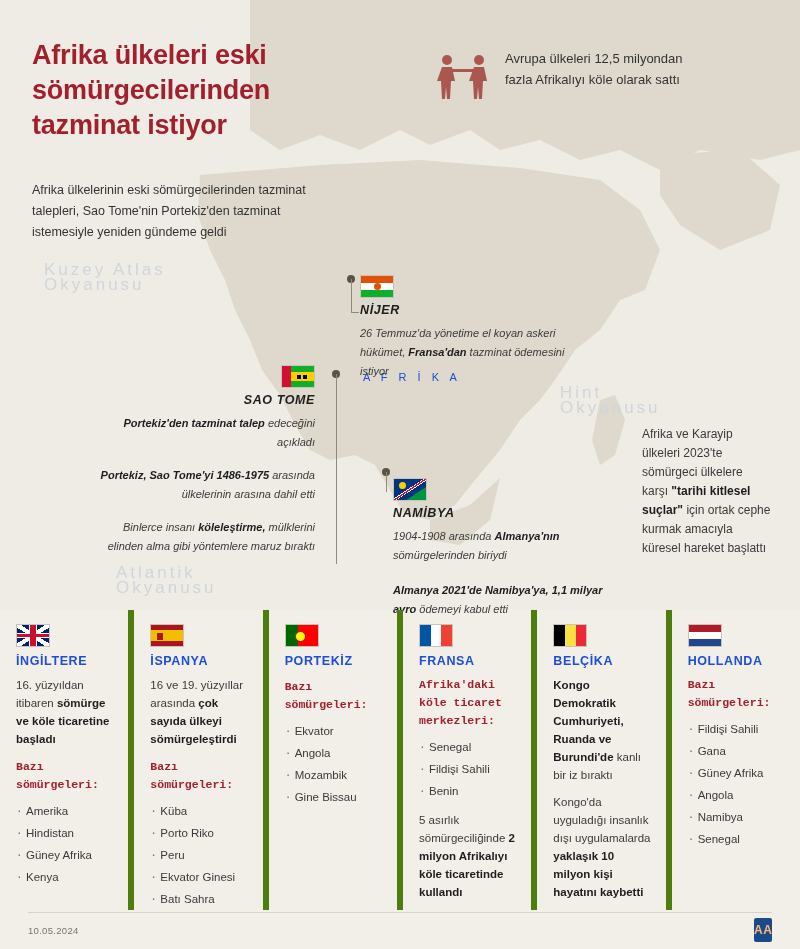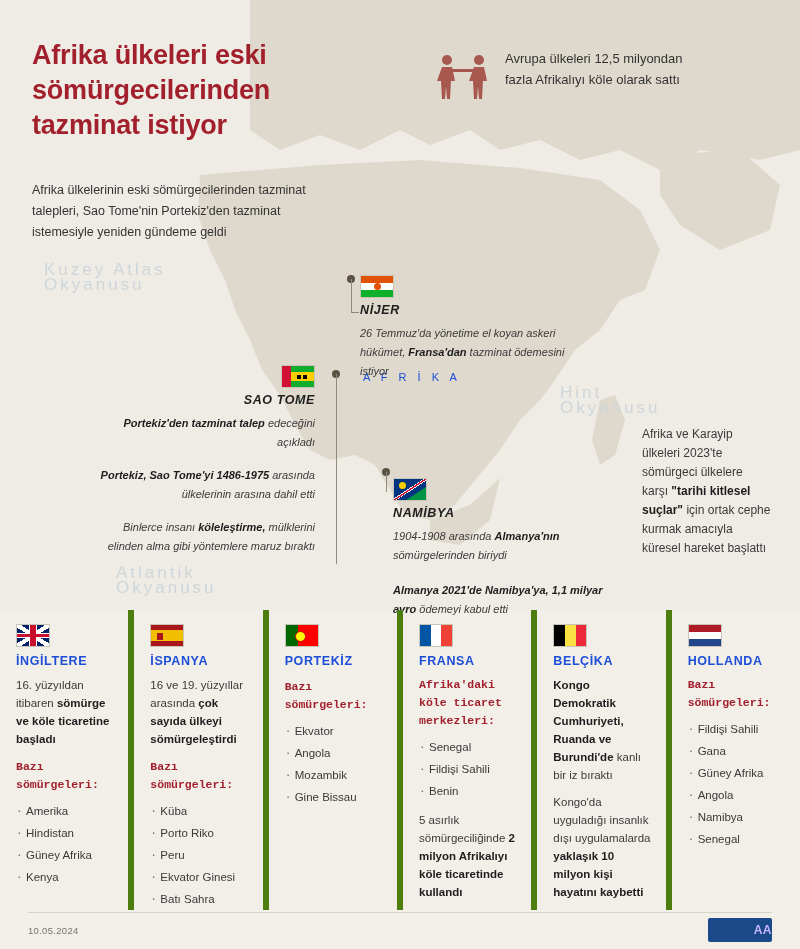--- a/index.html
+++ b/index.html
@@ -223,12 +223,12 @@
   .logo {
     position: absolute;
     right: 28px; top: 6px;
-    width: 64px; height: 24px;
+    width: 18px; height: 24px;
     background: #1b4a8a;
-    color: #c4b5fd;
+    color: #fdba74;
     font-size: 12px;
     font-weight: bold;
-    text-align: right;
+    text-align: left;
     line-height: 24px;
     letter-spacing: 0.5px;
     border-radius: 2px;

